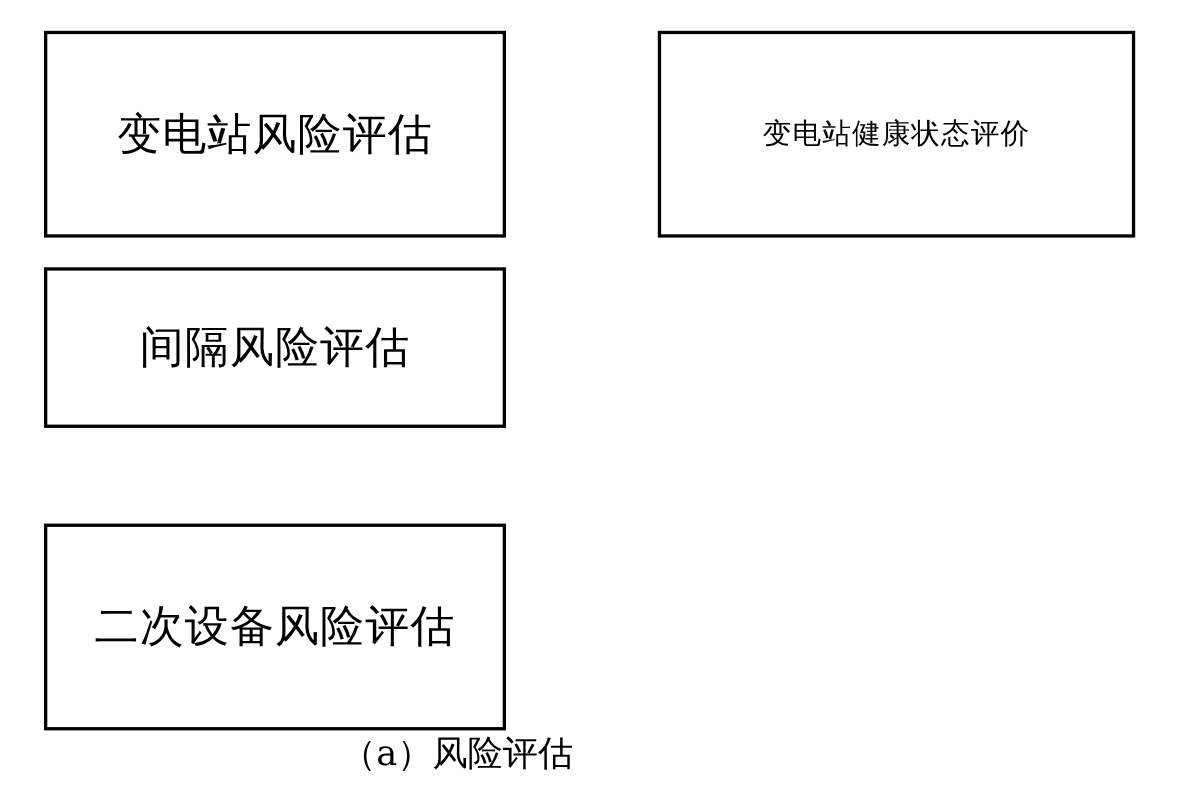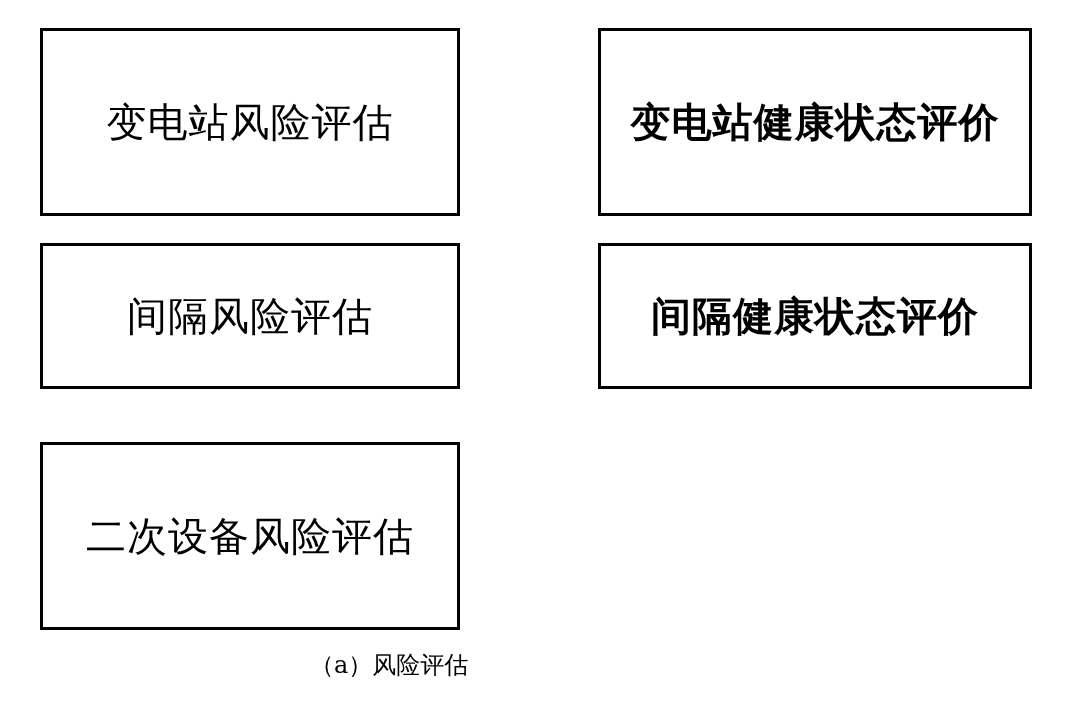--- a/index.html
+++ b/index.html
@@ -56,8 +56,7 @@
     white-space: nowrap;
   }
   .column-b .node-label {
-    font-size: 40px;
-    font-weight: bold;
+    font-size: 26px;
   }
 
   .caption {

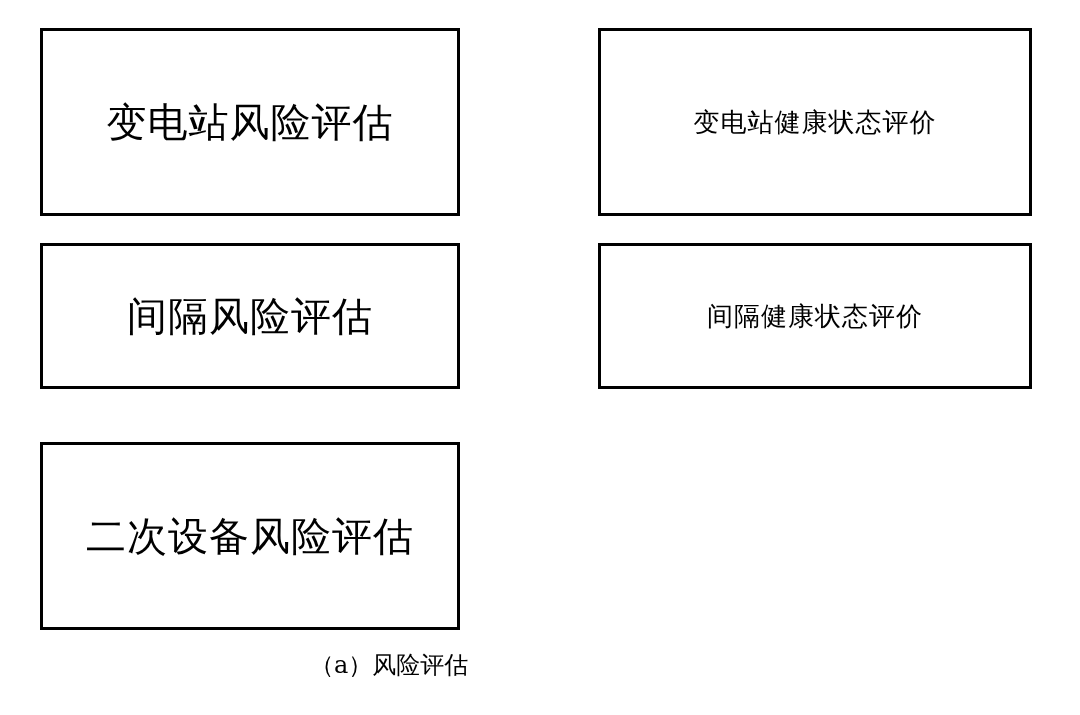--- a/index.html
+++ b/index.html
@@ -90,9 +90,6 @@
     <div class="node node-1">
       <span class="node-label">变电站健康状态评价</span>
     </div>
-    <div class="node node-2">
-      <span class="node-label">间隔健康状态评价</span>
-    </div>
   </div>
 
   <div class="caption caption-a">（a）风险评估</div>

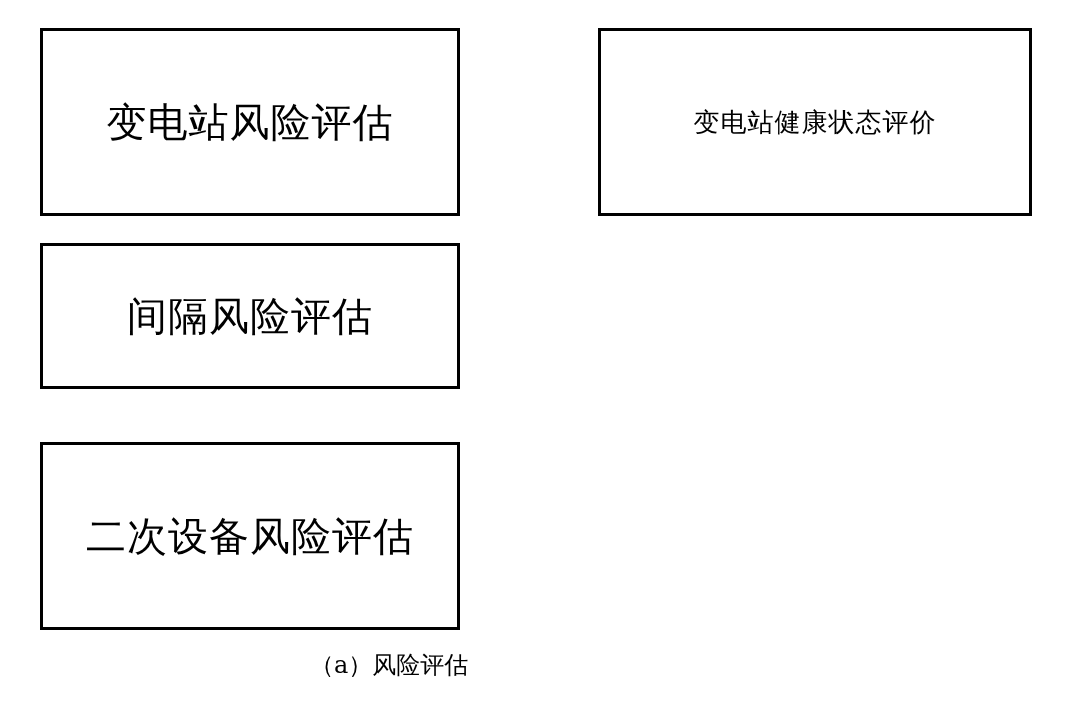--- a/index.html
+++ b/index.html
@@ -47,7 +47,7 @@
 
   .node-1 { top: 28px;  height: 188px; }
   .node-2 { top: 243px; height: 146px; justify-content: center; }
-  .node-3 { top: 442px; height: 188px; }
+  .node-3 { top: 476px; height: 188px; }
 
   .node-label {
     font-size: 40px;

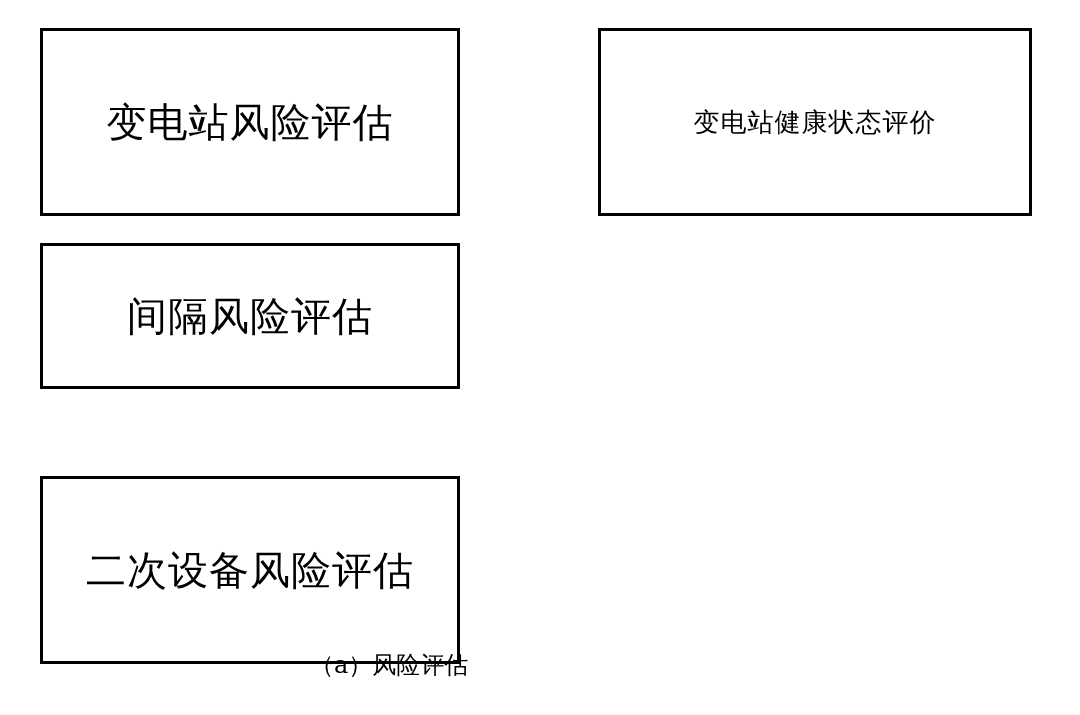--- a/index.html
+++ b/index.html
@@ -61,8 +61,8 @@
 
   .caption {
     position: absolute;
-    top: 653px;
-    font-size: 24px;
+    top: 668px;
+    font-size: 32px;
     line-height: 1;
     white-space: nowrap;
   }

